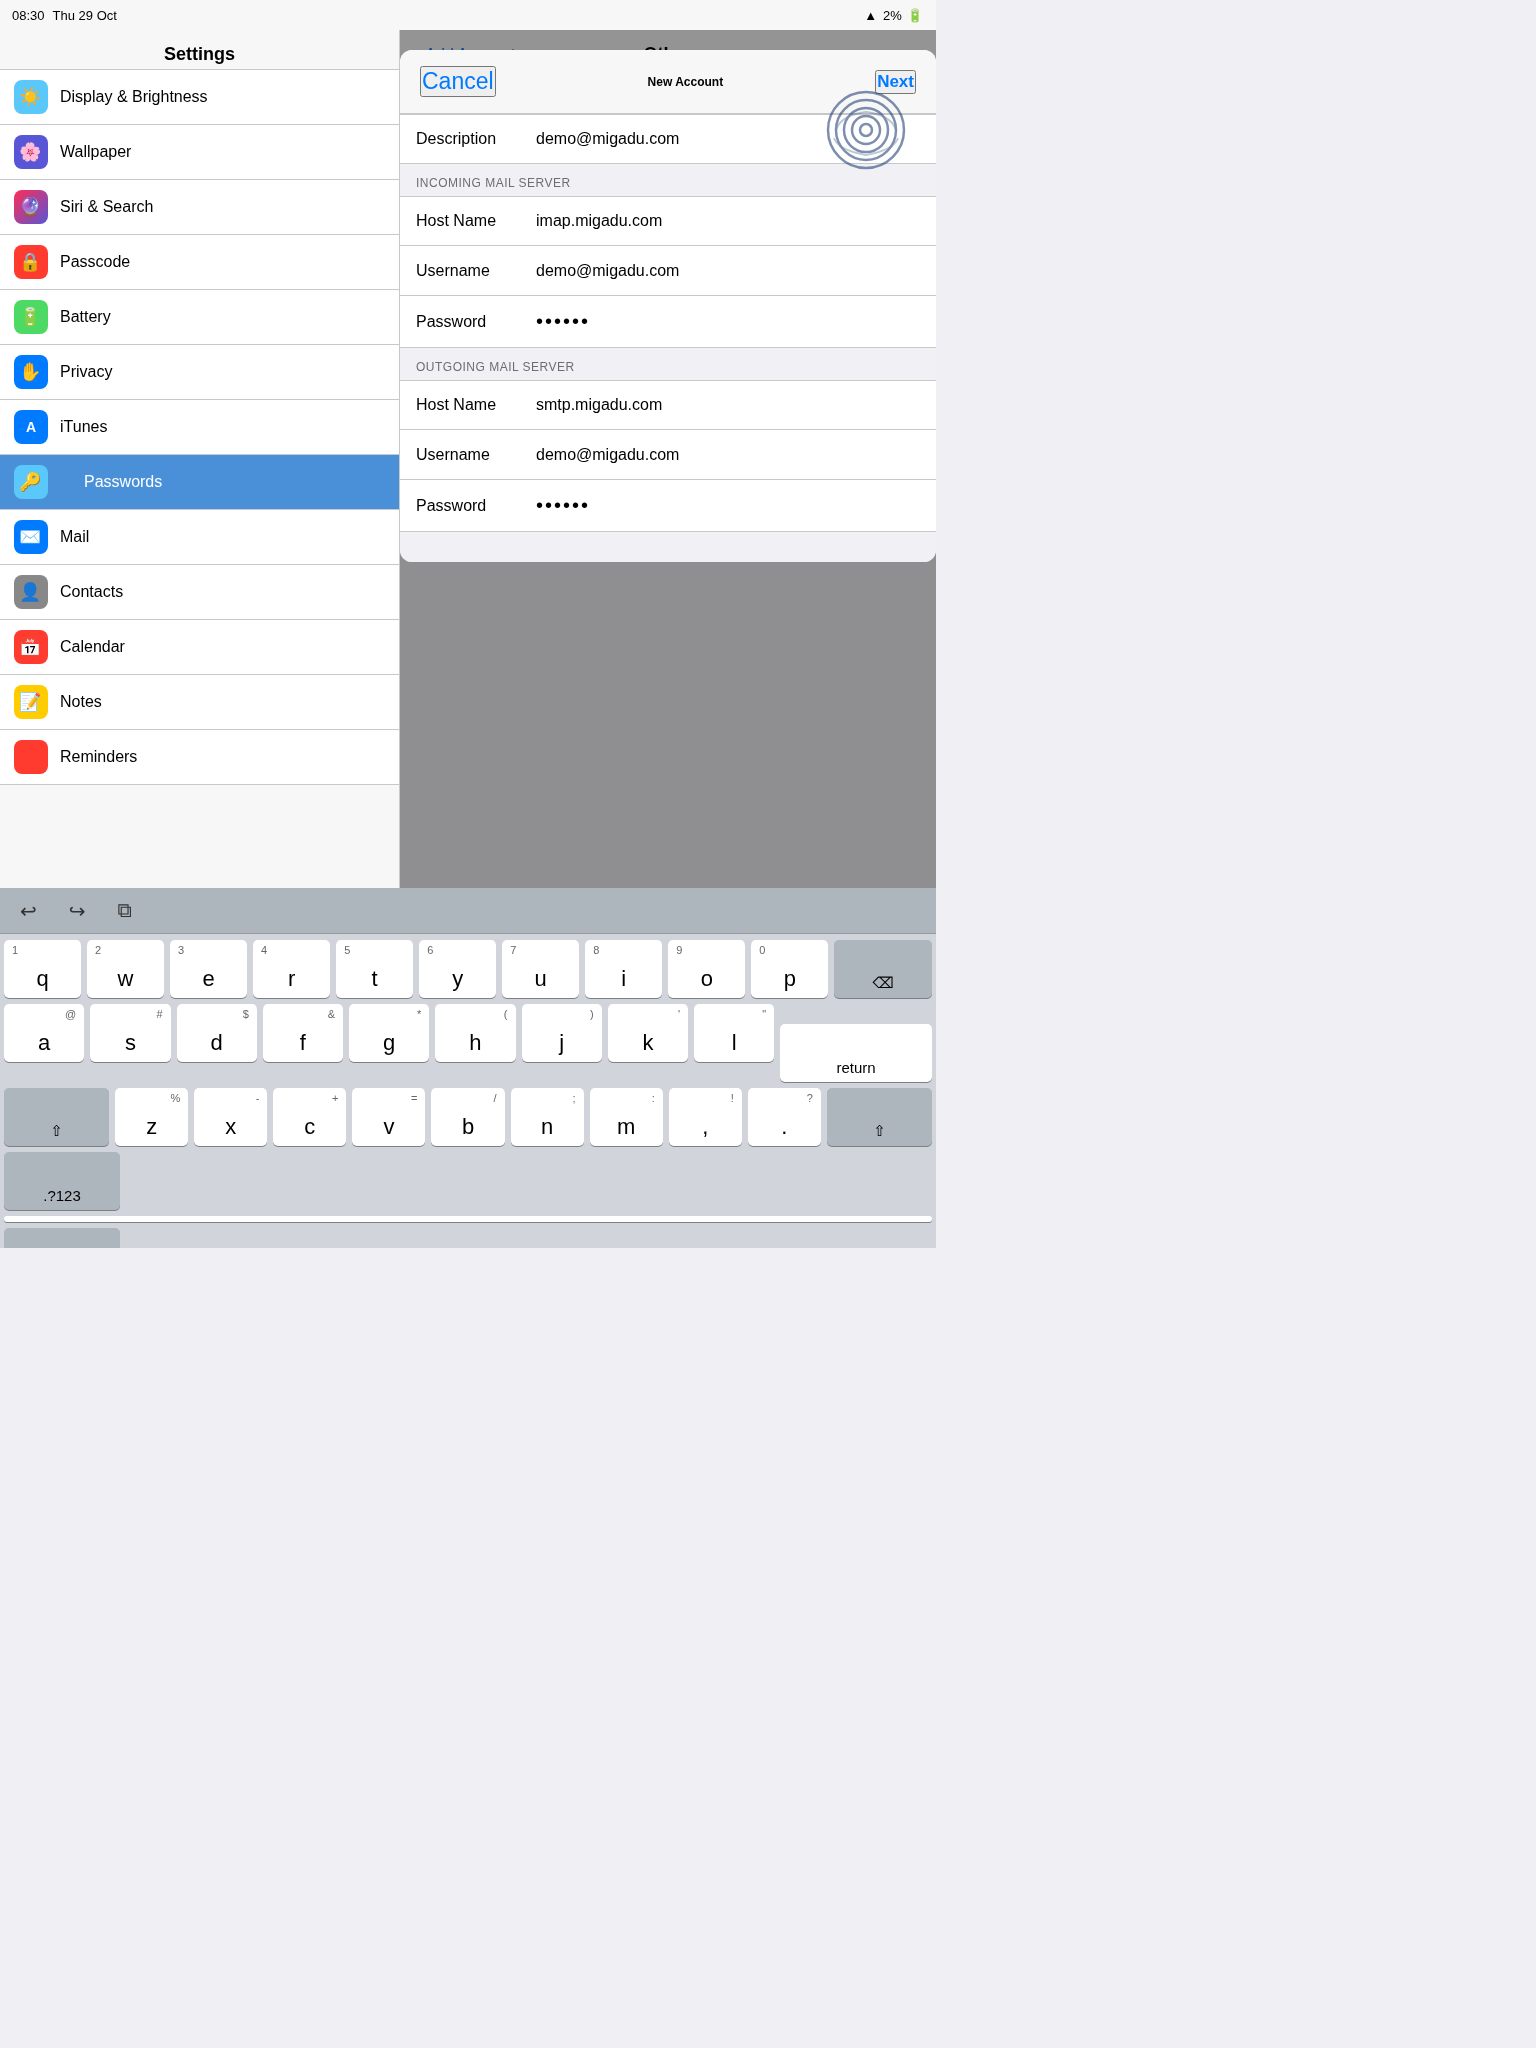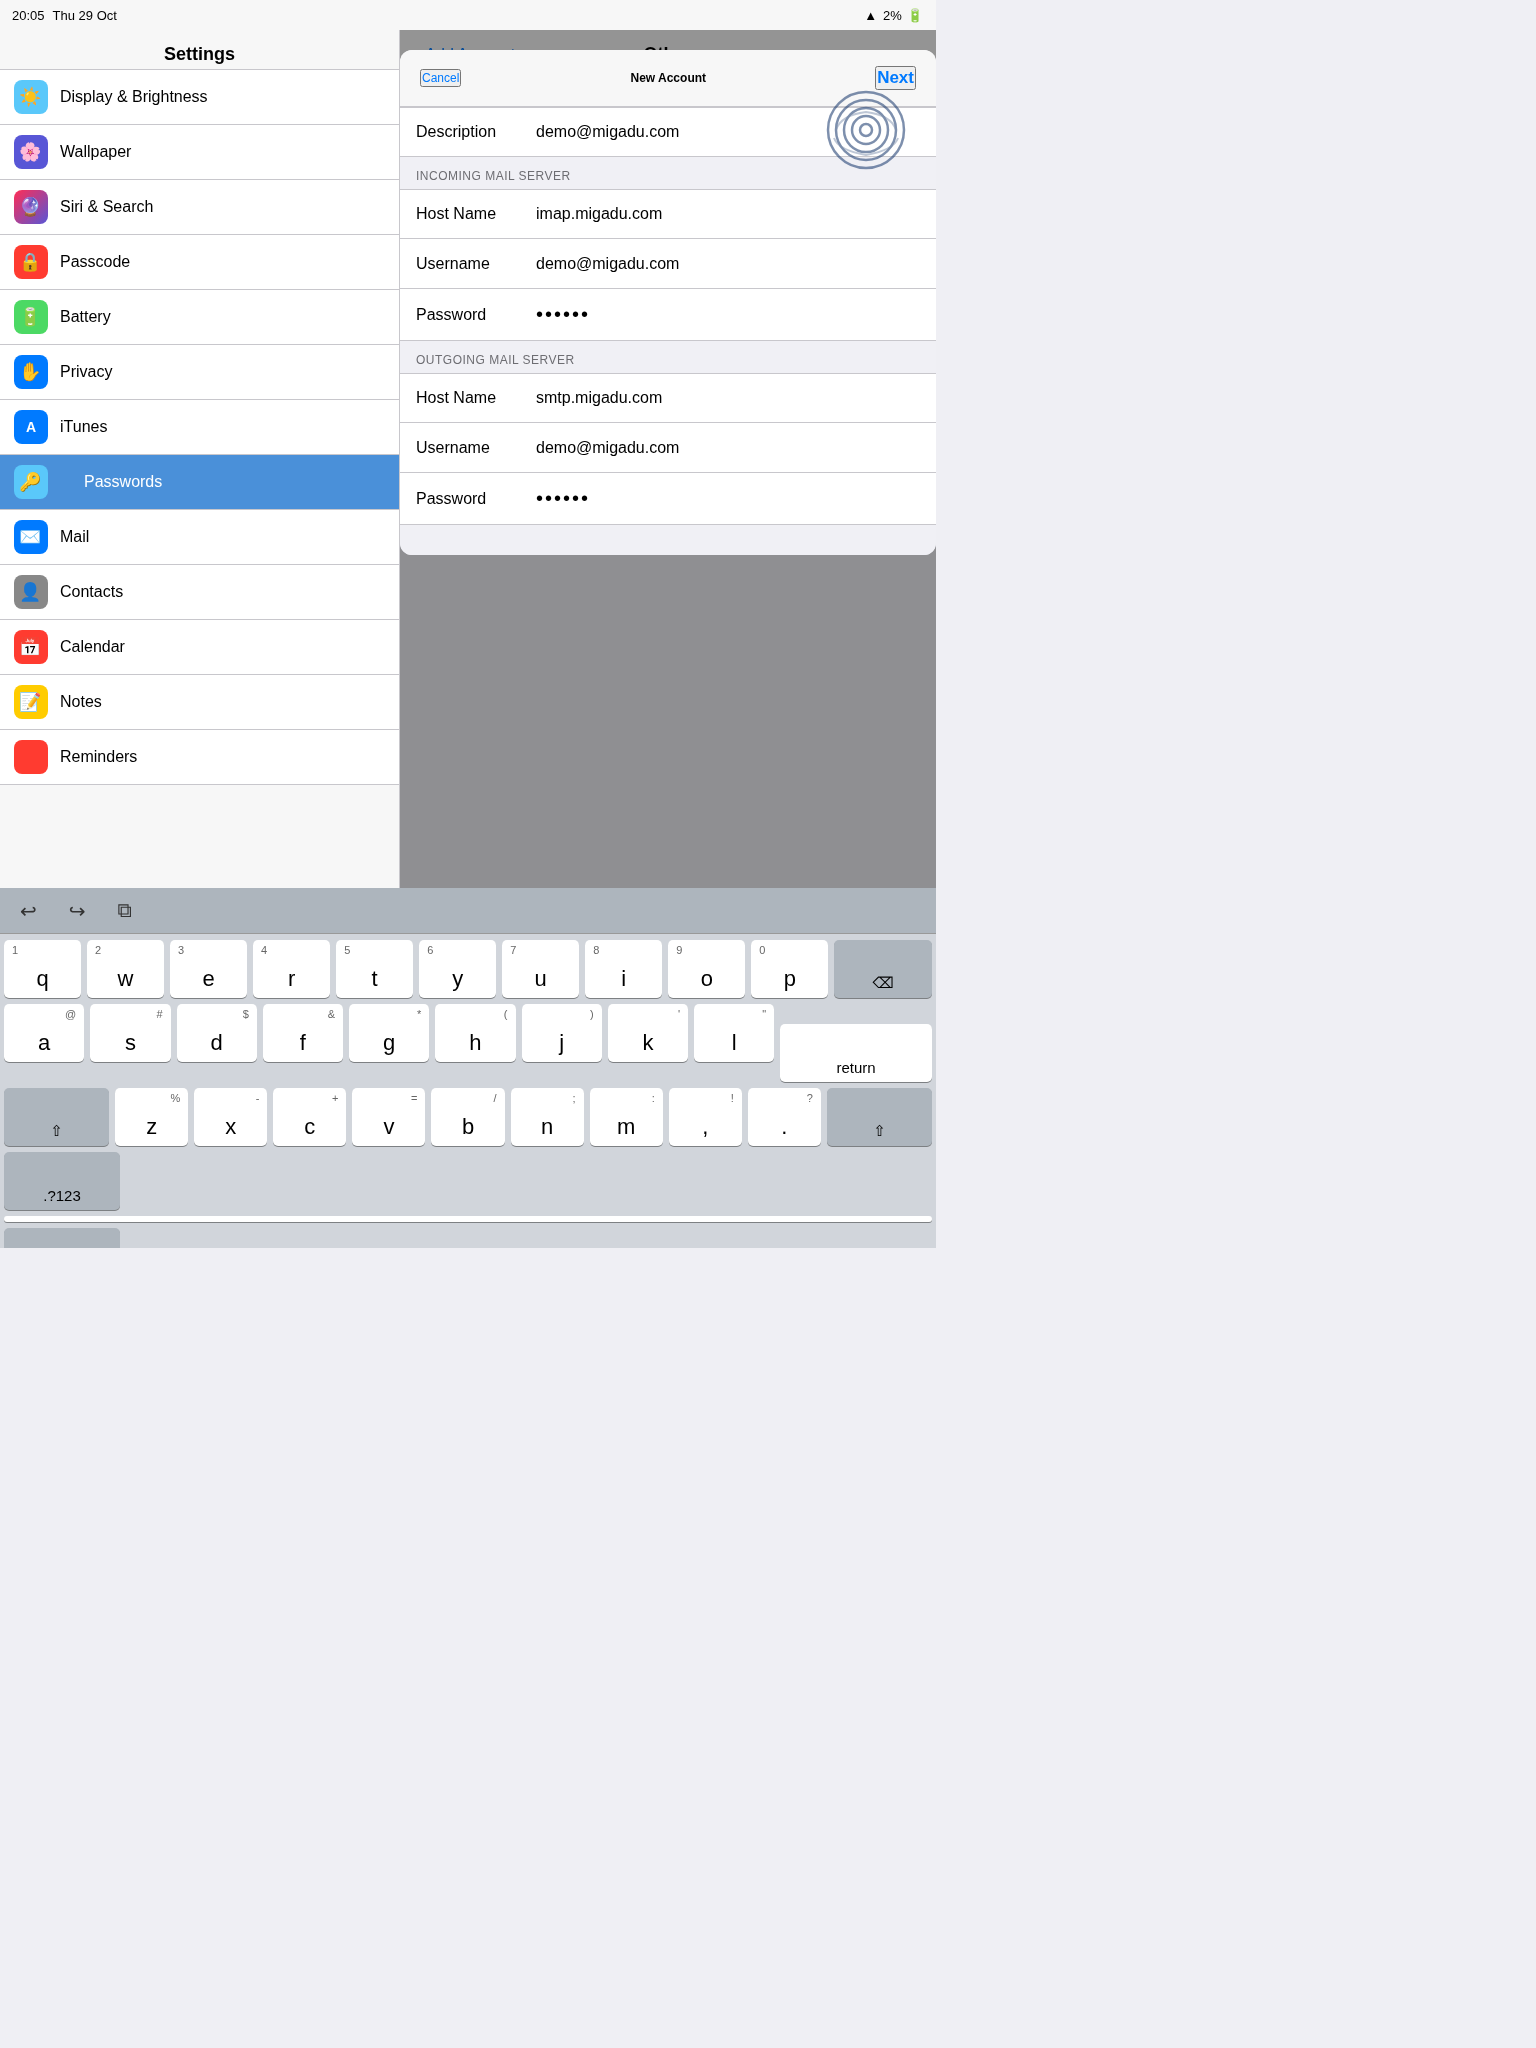--- a/index.html
+++ b/index.html
@@ -348,7 +348,7 @@
 
 <div class="status-bar">
   <div class="status-left">
-    <span>20:05</span>
+    <span>08:30</span>
     <span>Thu 29 Oct</span>
   </div>
   <div class="status-right">

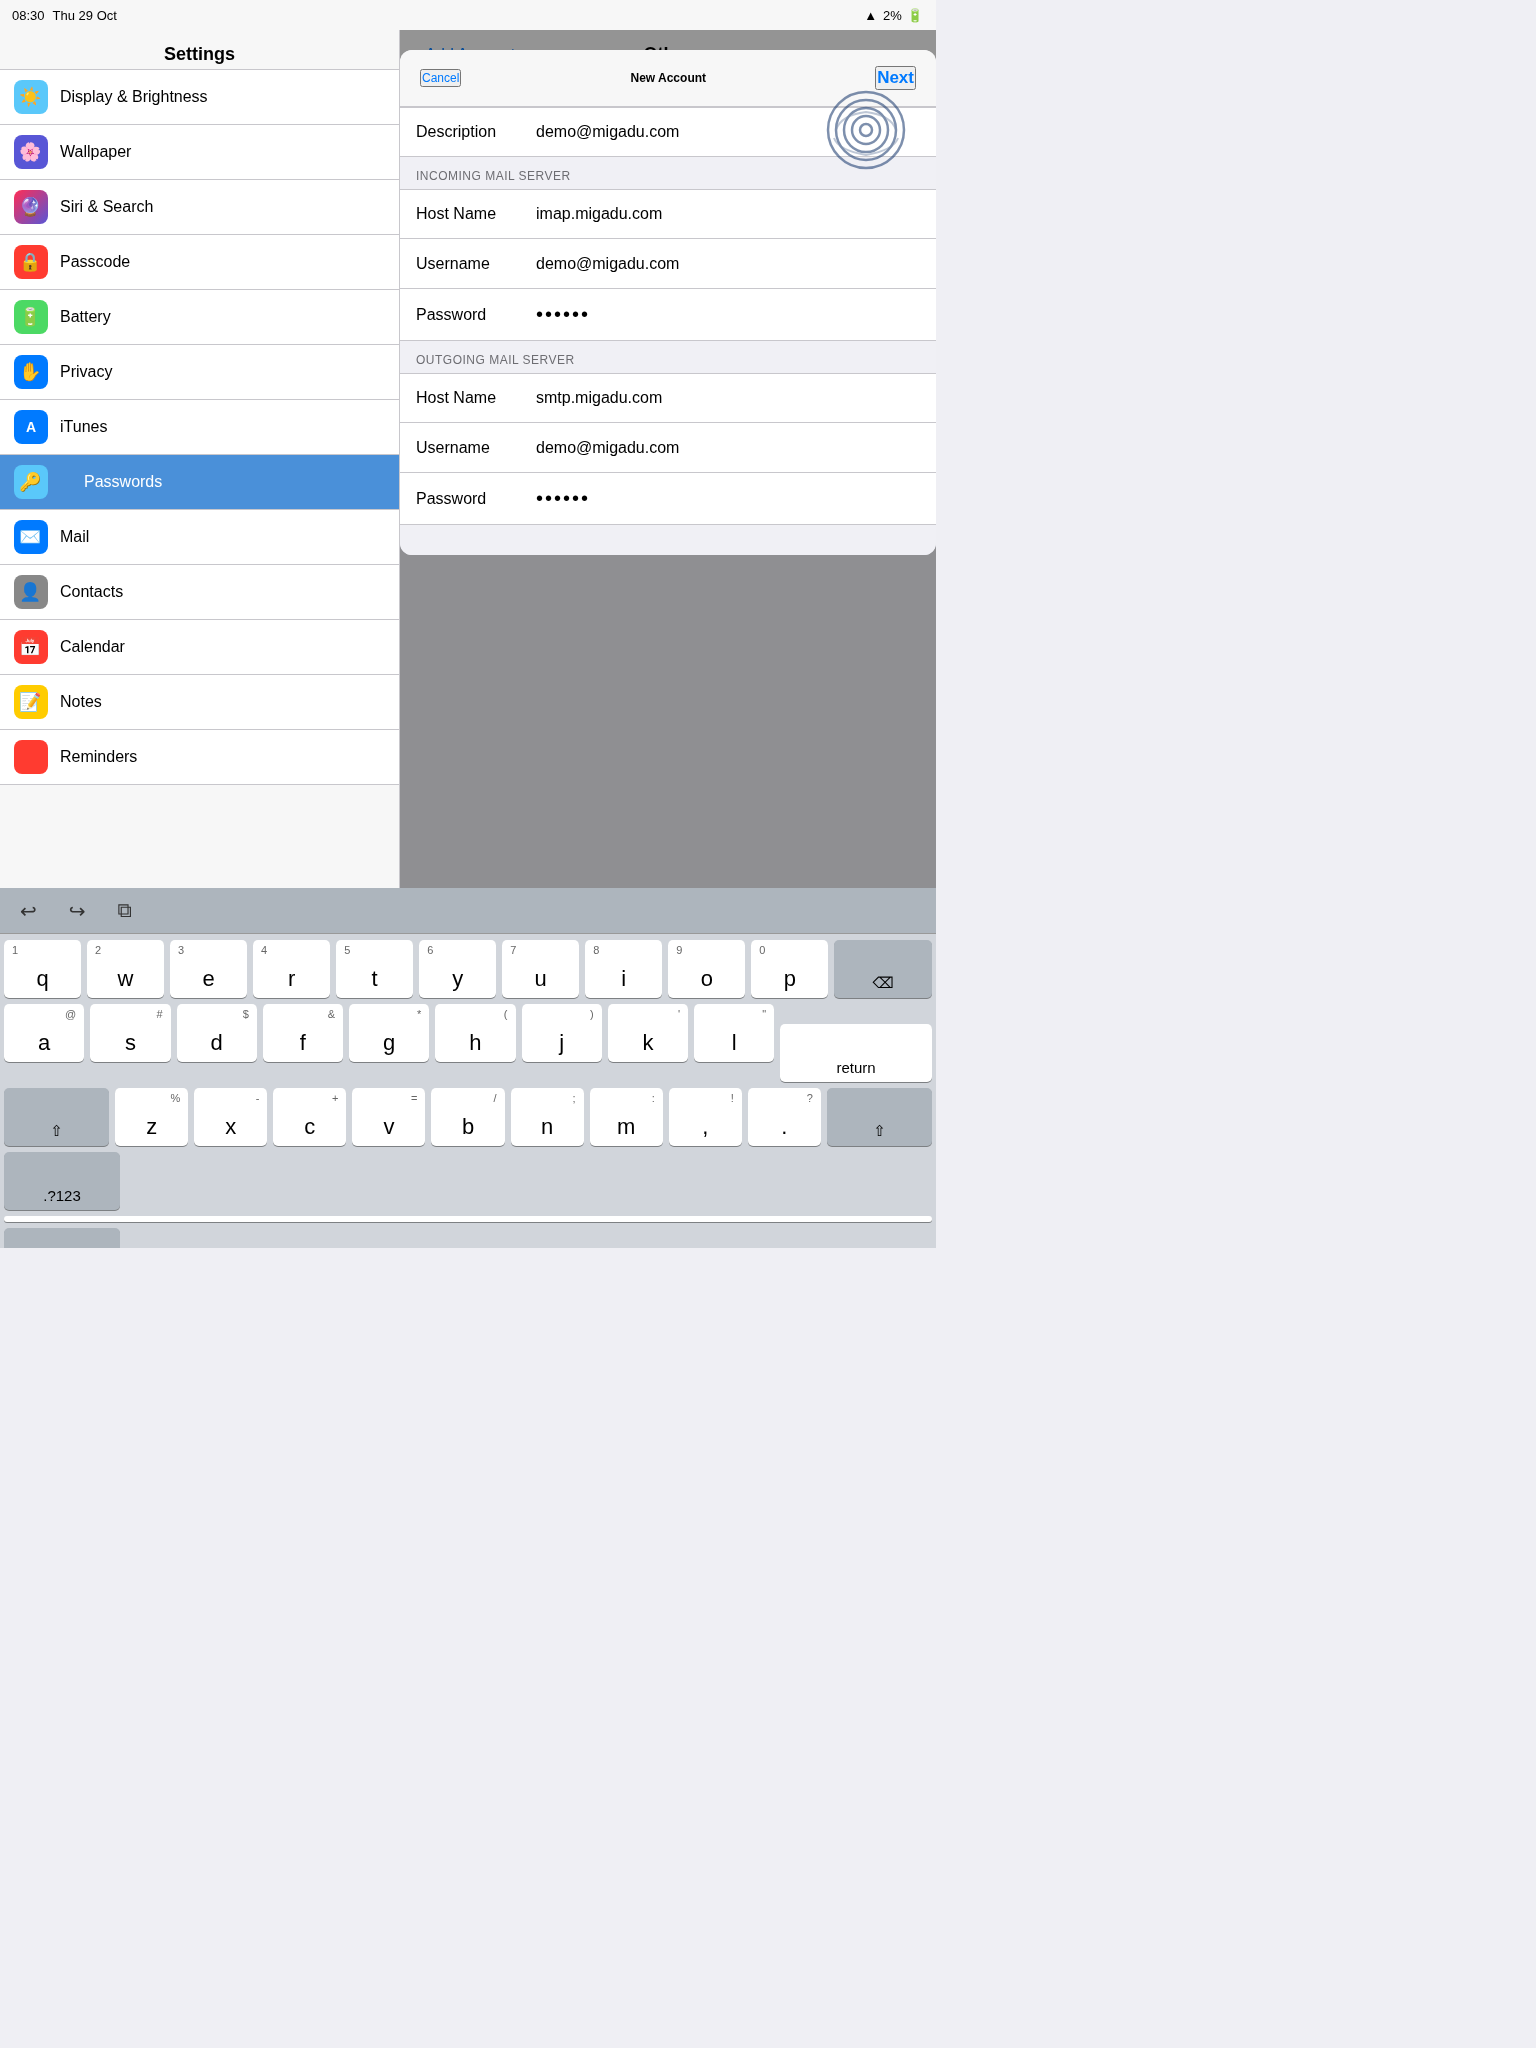--- a/index.html
+++ b/index.html
@@ -173,7 +173,7 @@
     }
     .modal-cancel {
       color: #007aff;
-      font-size: 12px;
+      font-size: 23px;
     }
     .modal-title {
       font-size: 12px;

